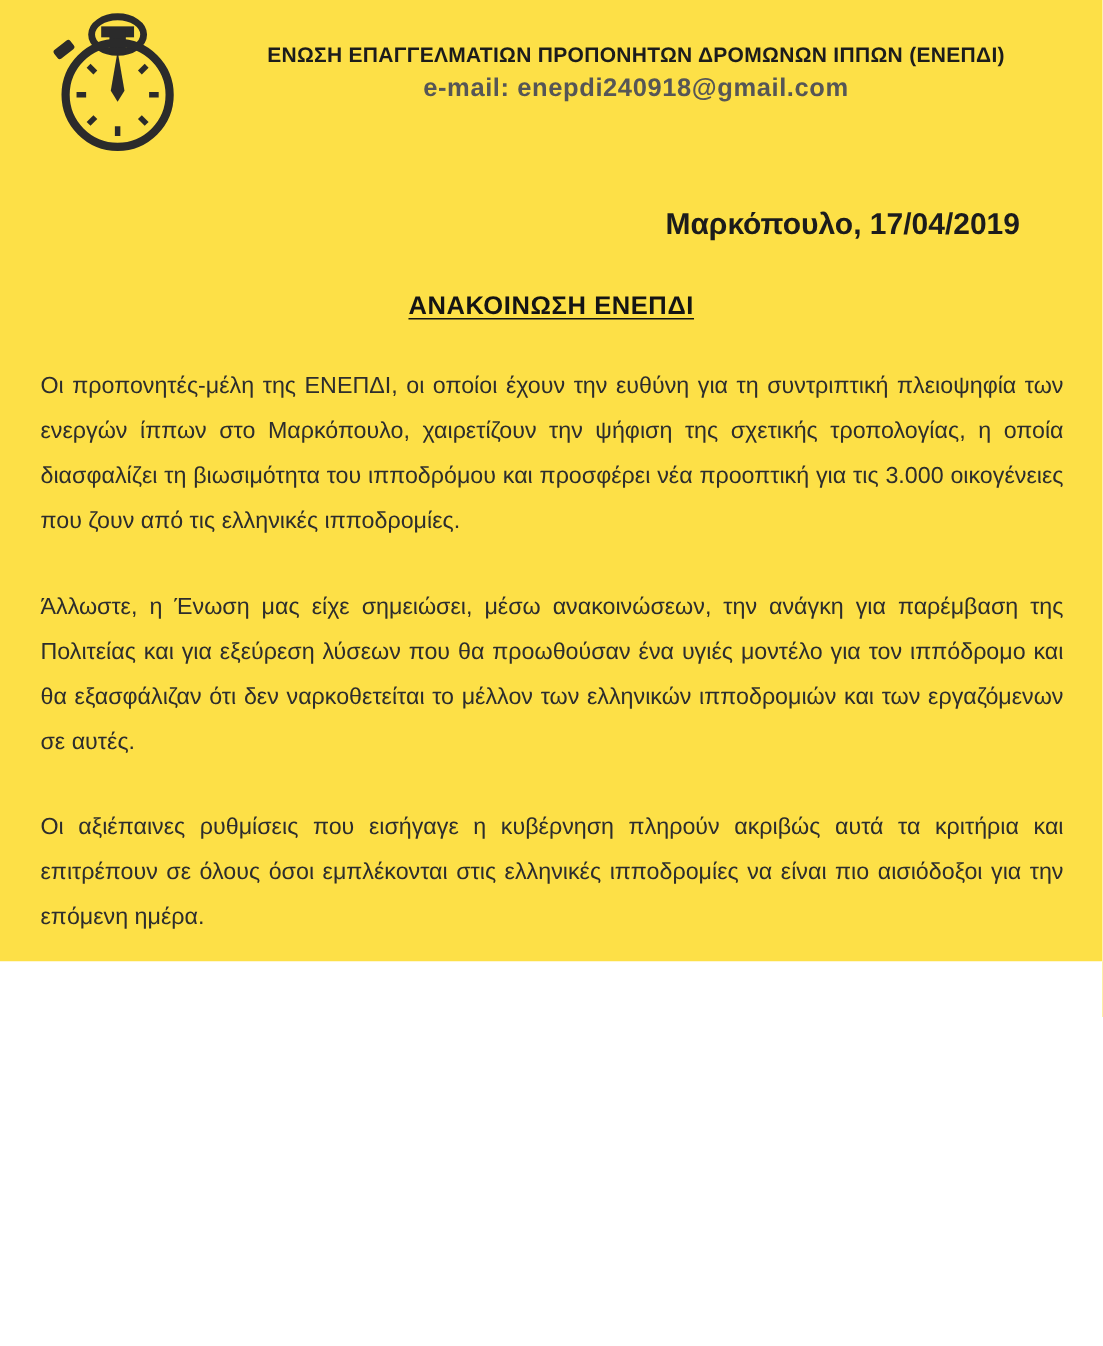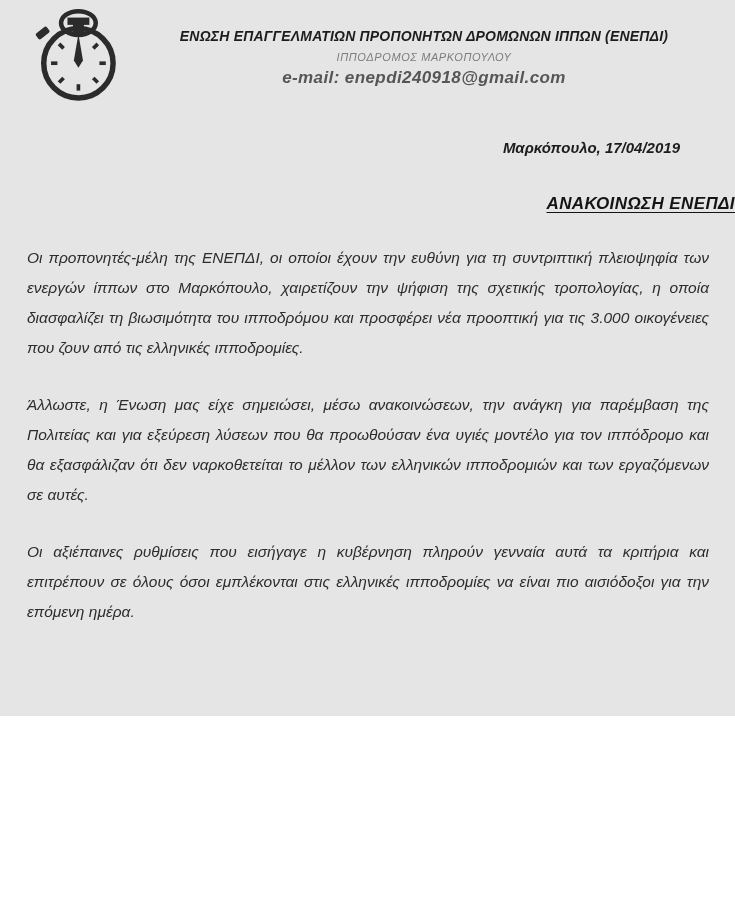--- a/index.html
+++ b/index.html
@@ -7,12 +7,11 @@
   .page {
     position: relative;
     width: 735px;
-    height: 716px;
+    height: 641px;
     margin: 0 auto;
-    background: #e5e5e5;
+    background: #fde047;
     font-family: "Liberation Sans", sans-serif;
     overflow: hidden;
-    font-style: italic;
   }
 
   

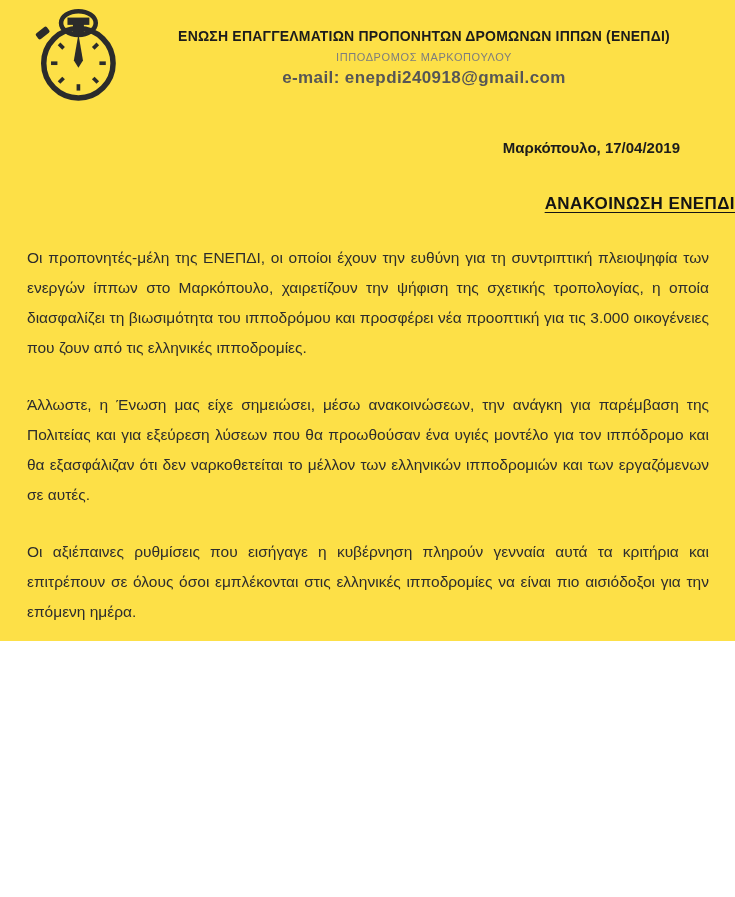--- a/index.html
+++ b/index.html
@@ -142,7 +142,6 @@
     </div>
     <div class="header-text">
       <div class="org-name">ΕΝΩΣΗ ΕΠΑΓΓΕΛΜΑΤΙΩΝ ΠΡΟΠΟΝΗΤΩΝ ΔΡΟΜΩΝΩΝ ΙΠΠΩΝ (ΕΝΕΠΔΙ)</div>
-      <div class="address-line">ΙΠΠΟΔΡΟΜΟΣ ΜΑΡΚΟΠΟΥΛΟΥ</div>
       <div class="email-line">e-mail: enepdi240918@gmail.com</div>
     </div>
   </header>

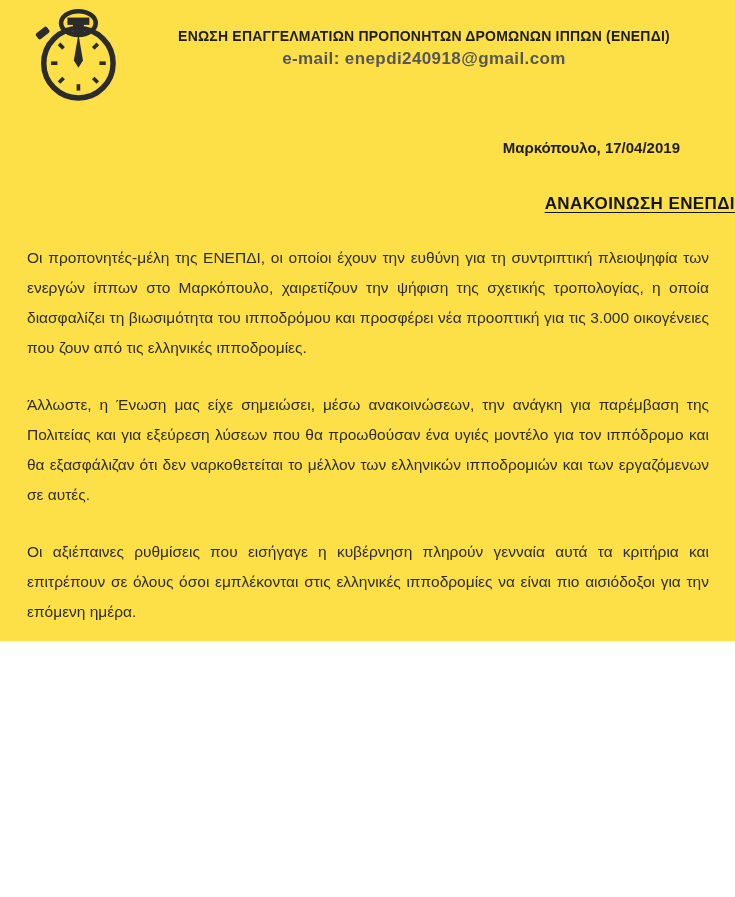--- a/index.html
+++ b/index.html
@@ -60,7 +60,7 @@
     position: absolute;
     top: 139px;
     right: 55px;
-    font-size: 15px;
+    font-size: 20px;
     font-weight: bold;
     color: #1c1c1c;
   }

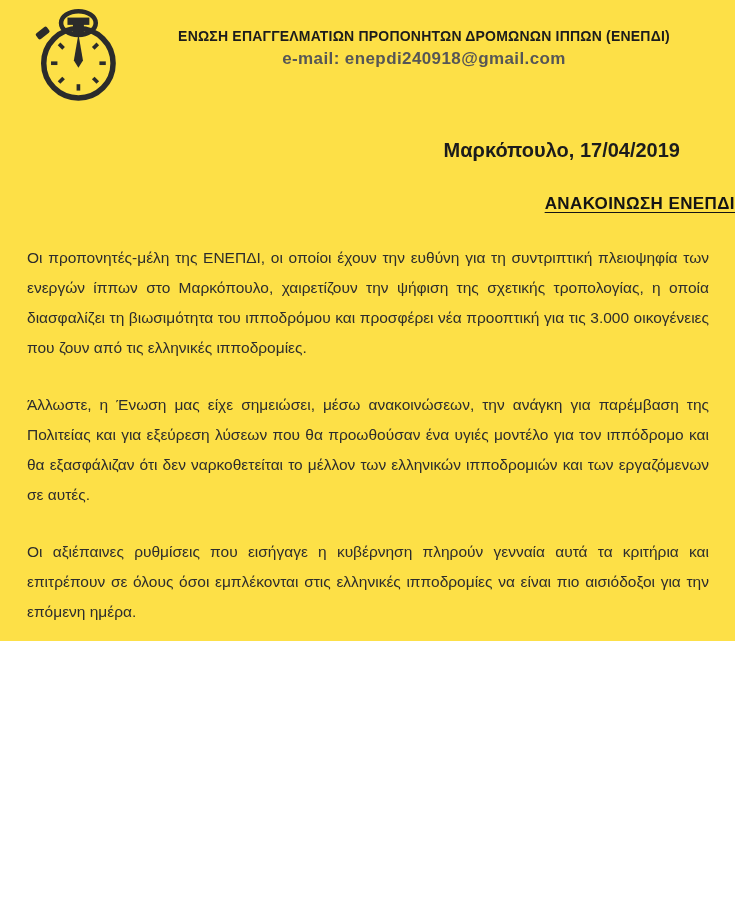--- a/index.html
+++ b/index.html
@@ -71,7 +71,7 @@
     top: 194px;
     left: 0;
     right: 0;
-    text-align: right;
+    text-align: center;
     font-size: 17px;
     font-weight: bold;
     color: #141414;

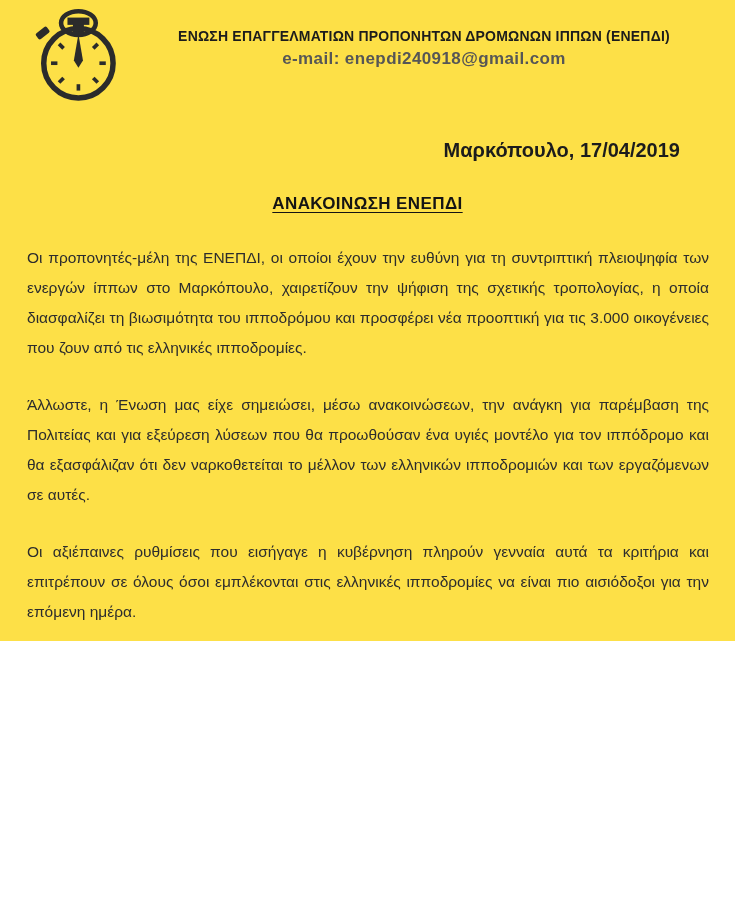--- a/index.html
+++ b/index.html
@@ -153,7 +153,7 @@
   <main class="body-text">
     <p>Οι προπονητές-μέλη της ΕΝΕΠΔΙ, οι οποίοι έχουν την ευθύνη για τη συντριπτική πλειοψηφία των ενεργών ίππων στο Μαρκόπουλο, χαιρετίζουν την ψήφιση της σχετικής τροπολογίας, η οποία διασφαλίζει τη βιωσιμότητα του ιπποδρόμου και προσφέρει νέα προοπτική για τις 3.000 οικογένειες που ζουν από τις ελληνικές ιπποδρομίες.</p>
     <p>Άλλωστε, η Ένωση μας είχε σημειώσει, μέσω ανακοινώσεων, την ανάγκη για παρέμβαση της Πολιτείας και για εξεύρεση λύσεων που θα προωθούσαν ένα υγιές μοντέλο για τον ιππόδρομο και θα εξασφάλιζαν ότι δεν ναρκοθετείται το μέλλον των ελληνικών ιπποδρομιών και των εργαζόμενων σε αυτές.</p>
-    <p>Οι αξιέπαινες ρυθμίσεις που εισήγαγε η κυβέρνηση πληρούν γενναία αυτά τα κριτήρια και επιτρέπουν σε όλους όσοι εμπλέκονται στις ελληνικές ιπποδρομίες να είναι πιο αισιόδοξοι για την επόμενη ημέρα.</p>
+    <p>Οι αξιέπαινες ρυθμίσεις που εισήγαγε η κυβέρνηση πληρούν ακριβώς αυτά τα κριτήρια και επιτρέπουν σε όλους όσοι εμπλέκονται στις ελληνικές ιπποδρομίες να είναι πιο αισιόδοξοι για την επόμενη ημέρα.</p>
 
   </main>
 

